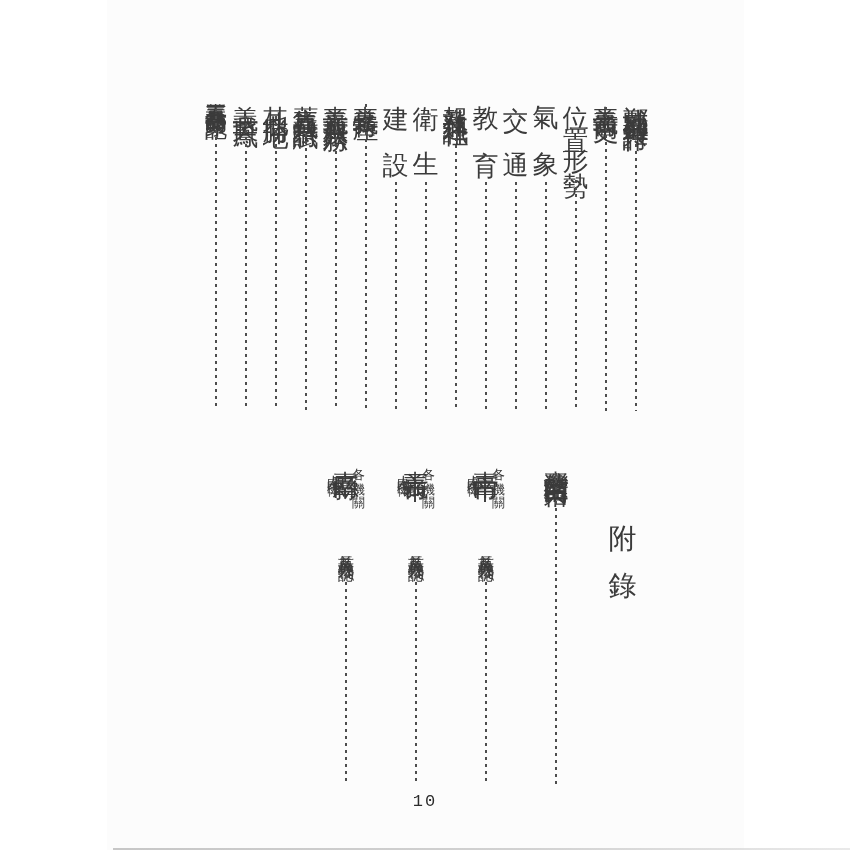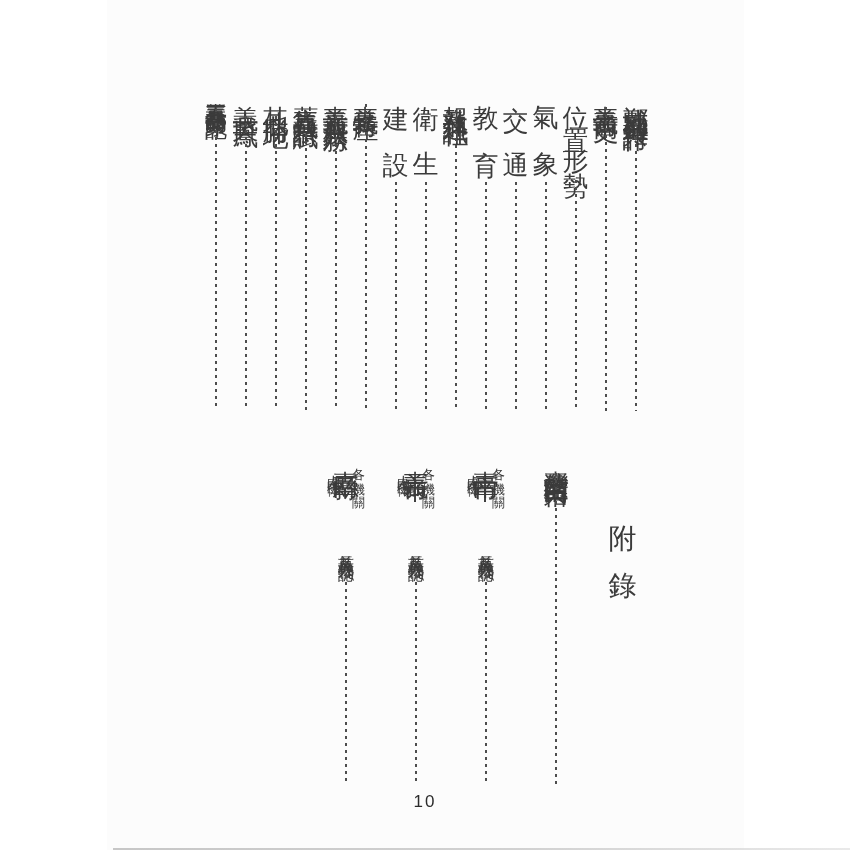--- a/index.html
+++ b/index.html
@@ -116,7 +116,7 @@
     position: absolute;
     left: 0; right: 0; top: 792px;
     text-align: center;
-    font-family: Liberation Sans, sans-serif;
+    font-family: Liberation Mono, monospace;
     font-size: 17px;
     letter-spacing: 2px;
     color: #2c2c2c;

